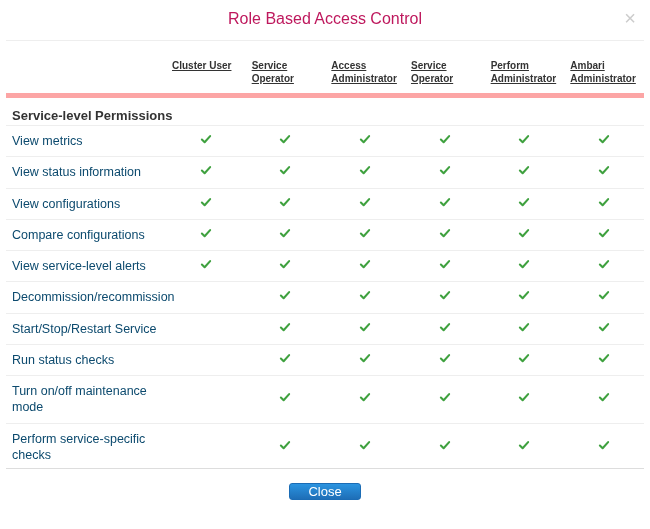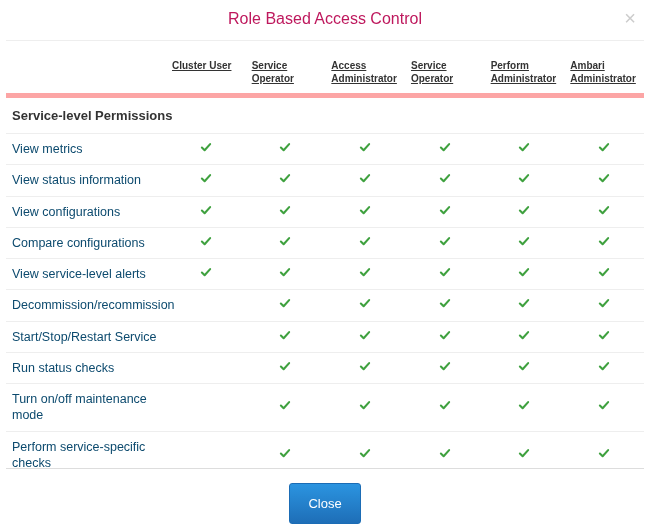--- a/index.html
+++ b/index.html
@@ -76,7 +76,7 @@
       font-weight: 700;
       font-size: 13px;
       padding-top: 10px;
-      padding-bottom: 10px;
+      padding-bottom: 2px;
     }
     tbody td.perm-name {
       font-weight: 400;

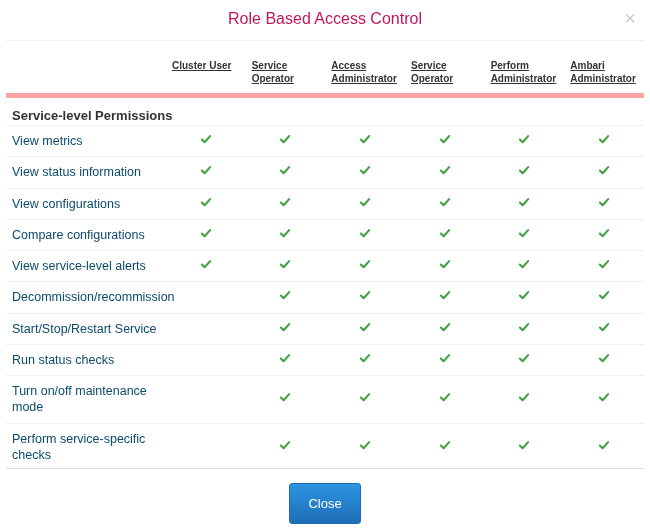--- a/index.html
+++ b/index.html
@@ -102,7 +102,7 @@
       border: 1px solid #1b6cb5;
       color: #fff;
       font-size: 13px;
-      padding: 12px 18px;
+      padding: 0 18px;
       border-radius: 3px;
       cursor: pointer;
     }

